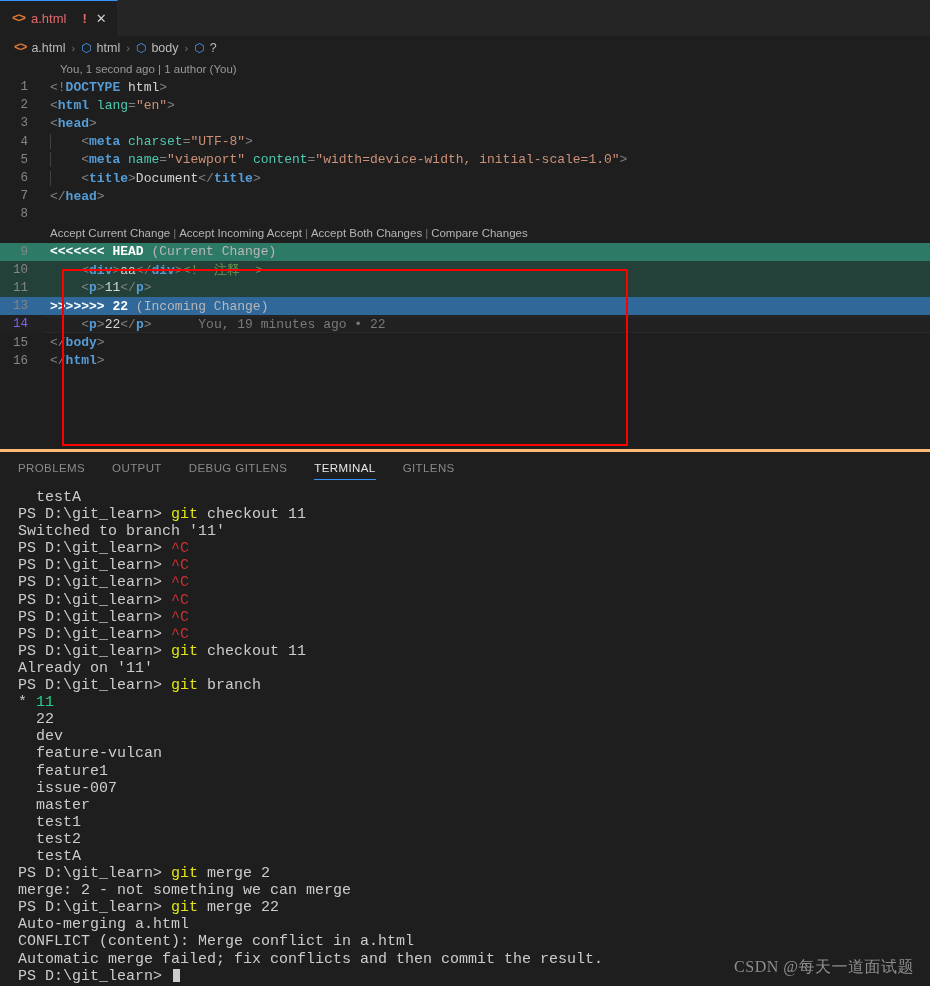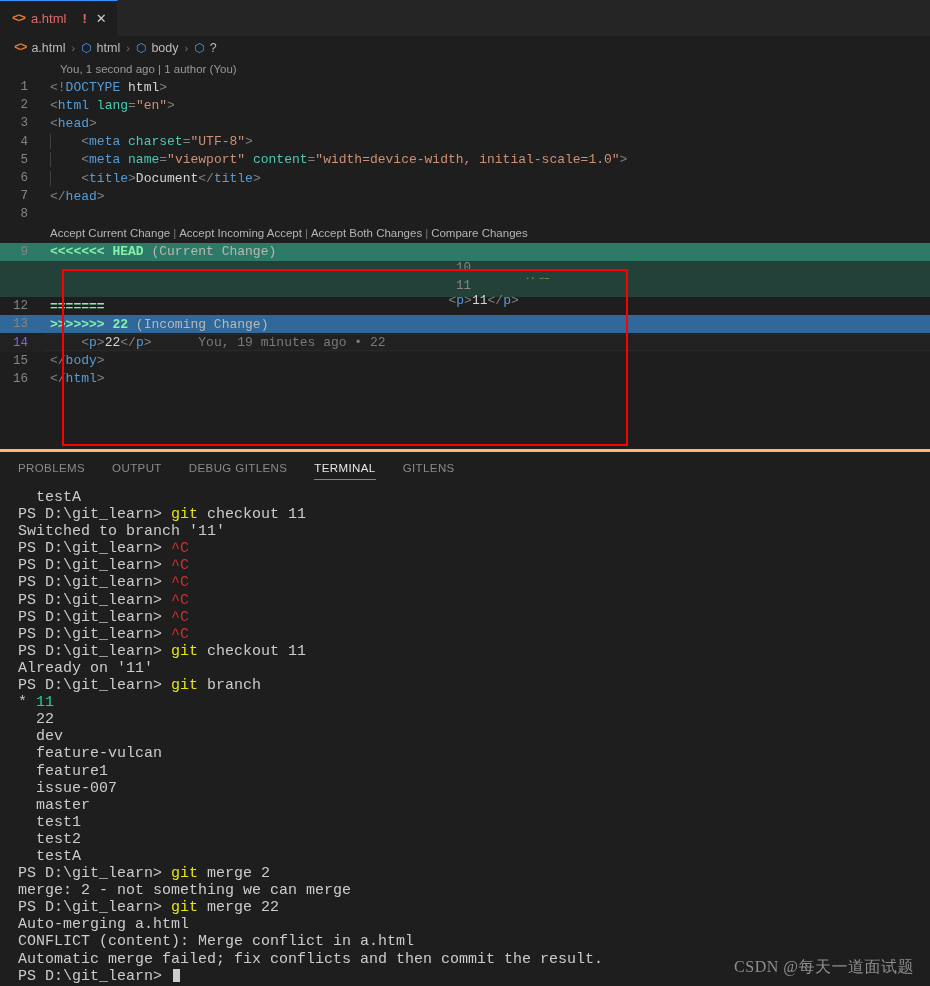--- a/index.html
+++ b/index.html
@@ -73,7 +73,7 @@
   .guide { position:absolute; top:0; bottom:0; width:1px; background:#404040; }
 
   
-  .t-tag    { color: #569cd6; }
+  .t-tag    { color: #569cd6; font-weight: bold; }
   .t-name   { color: #4ec9b0; }
   .t-str    { color: #ce9178; }
   .t-punc   { color: #808080; }

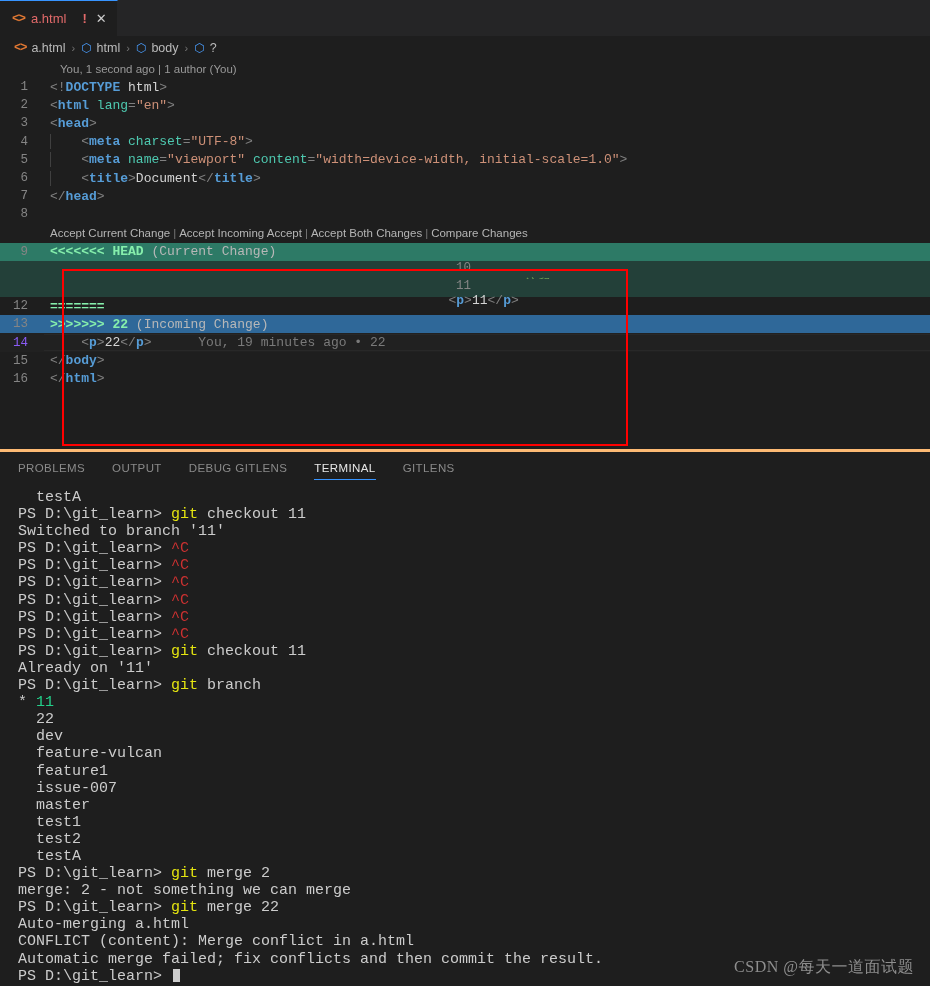--- a/index.html
+++ b/index.html
@@ -79,7 +79,7 @@
   .t-punc   { color: #808080; }
   .t-txt    { color: #d4d4d4; }
   .t-cmt    { color: #6a9955; }
-  .t-conf   { color: #86efac; font-weight: bold; }
+  .t-conf   { color: #ffffff; font-weight: bold; }
   .t-conflabel { color: #b8b8b8; font-weight: normal;}
   .t-blame  { color: #7a7a7a; }
 

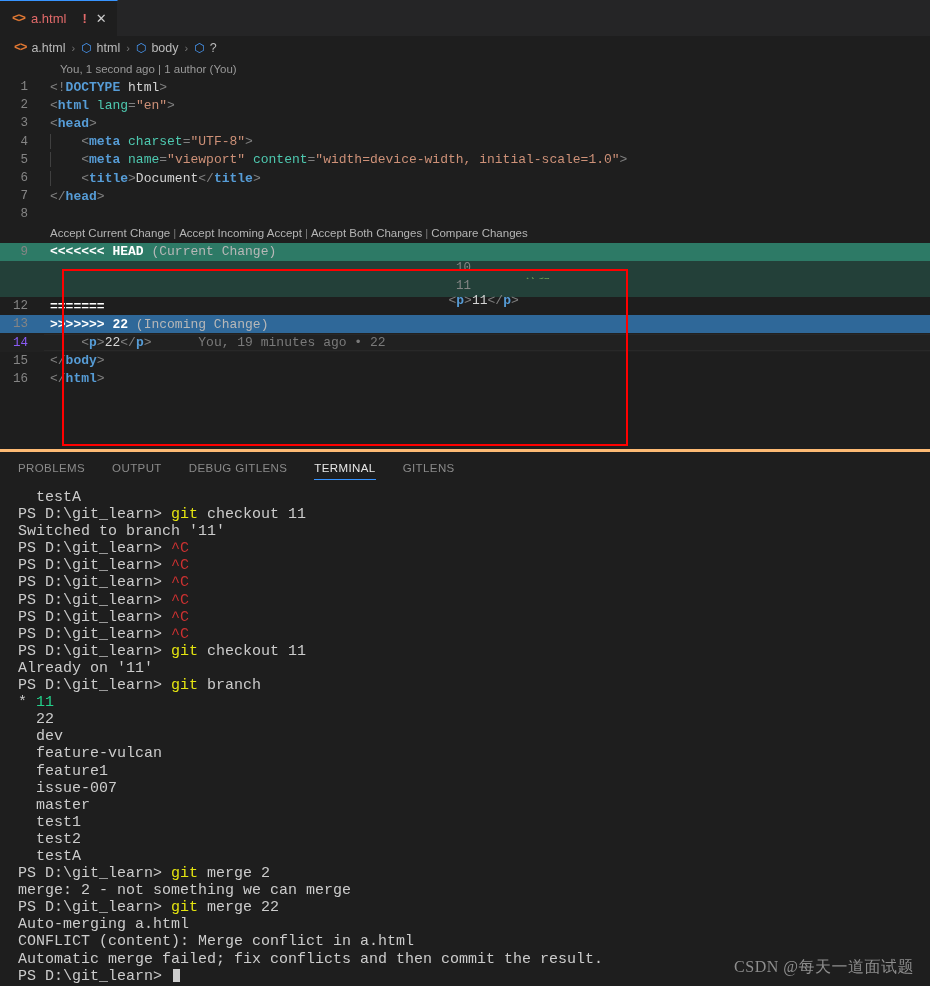--- a/index.html
+++ b/index.html
@@ -53,7 +53,7 @@
   .code { flex: 1; padding-left: 6px; position: relative; }
 
   .row.cur-head { background: #2d7a66; }
-  .row.cur-body { background: #234039; flex-direction: column; }
+  .row.cur-body { background: #234039; }
   .row.inc-head { background: #2f6899; }
   .row.active-line { background: #212121; }
   .row.active-line .code::after{

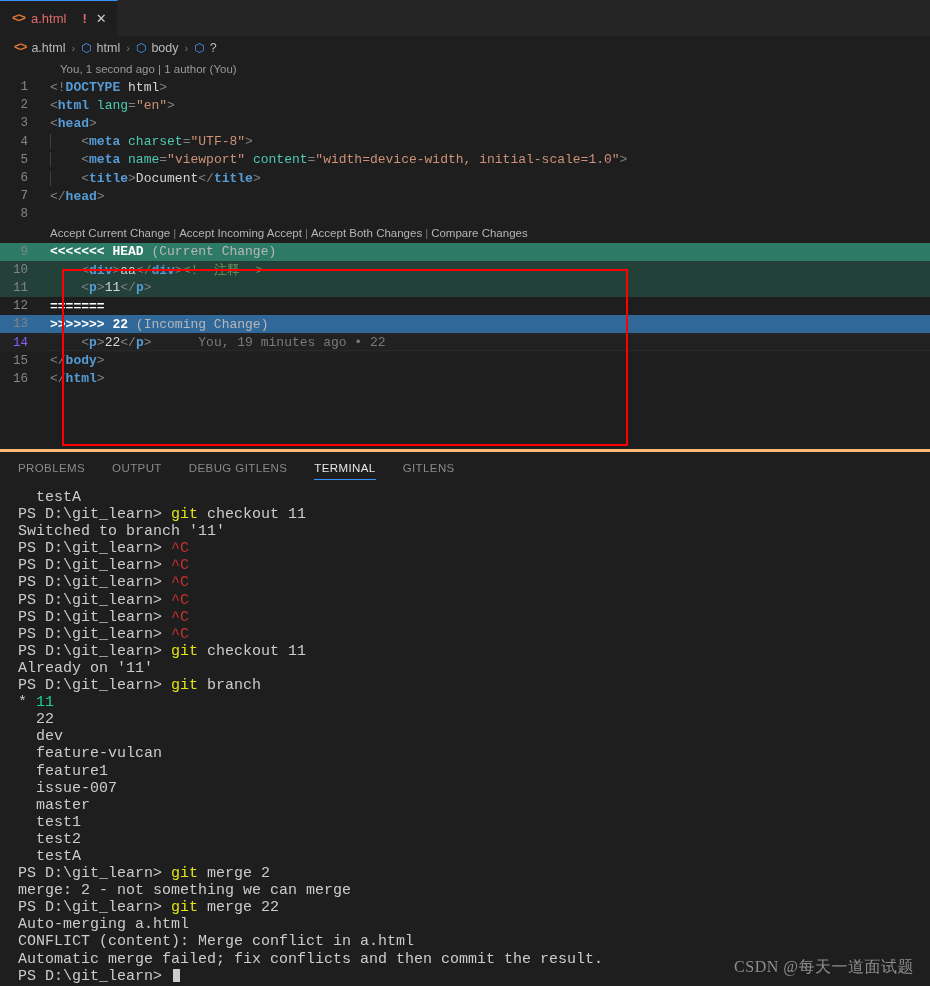--- a/index.html
+++ b/index.html
@@ -211,10 +211,6 @@
         <span class="code">    <span class="t-punc">&lt;</span><span class="t-tag">p</span><span class="t-punc">&gt;</span><span class="t-txt">11</span><span class="t-punc">&lt;/</span><span class="t-tag">p</span><span class="t-punc">&gt;</span></span>
       </div>
 
-      <div class="row">
-        <span class="ln">12</span>
-        <span class="code t-conf">=======</span>
-      </div>
 
       <div class="row inc-head">
         <span class="ln">13</span>

